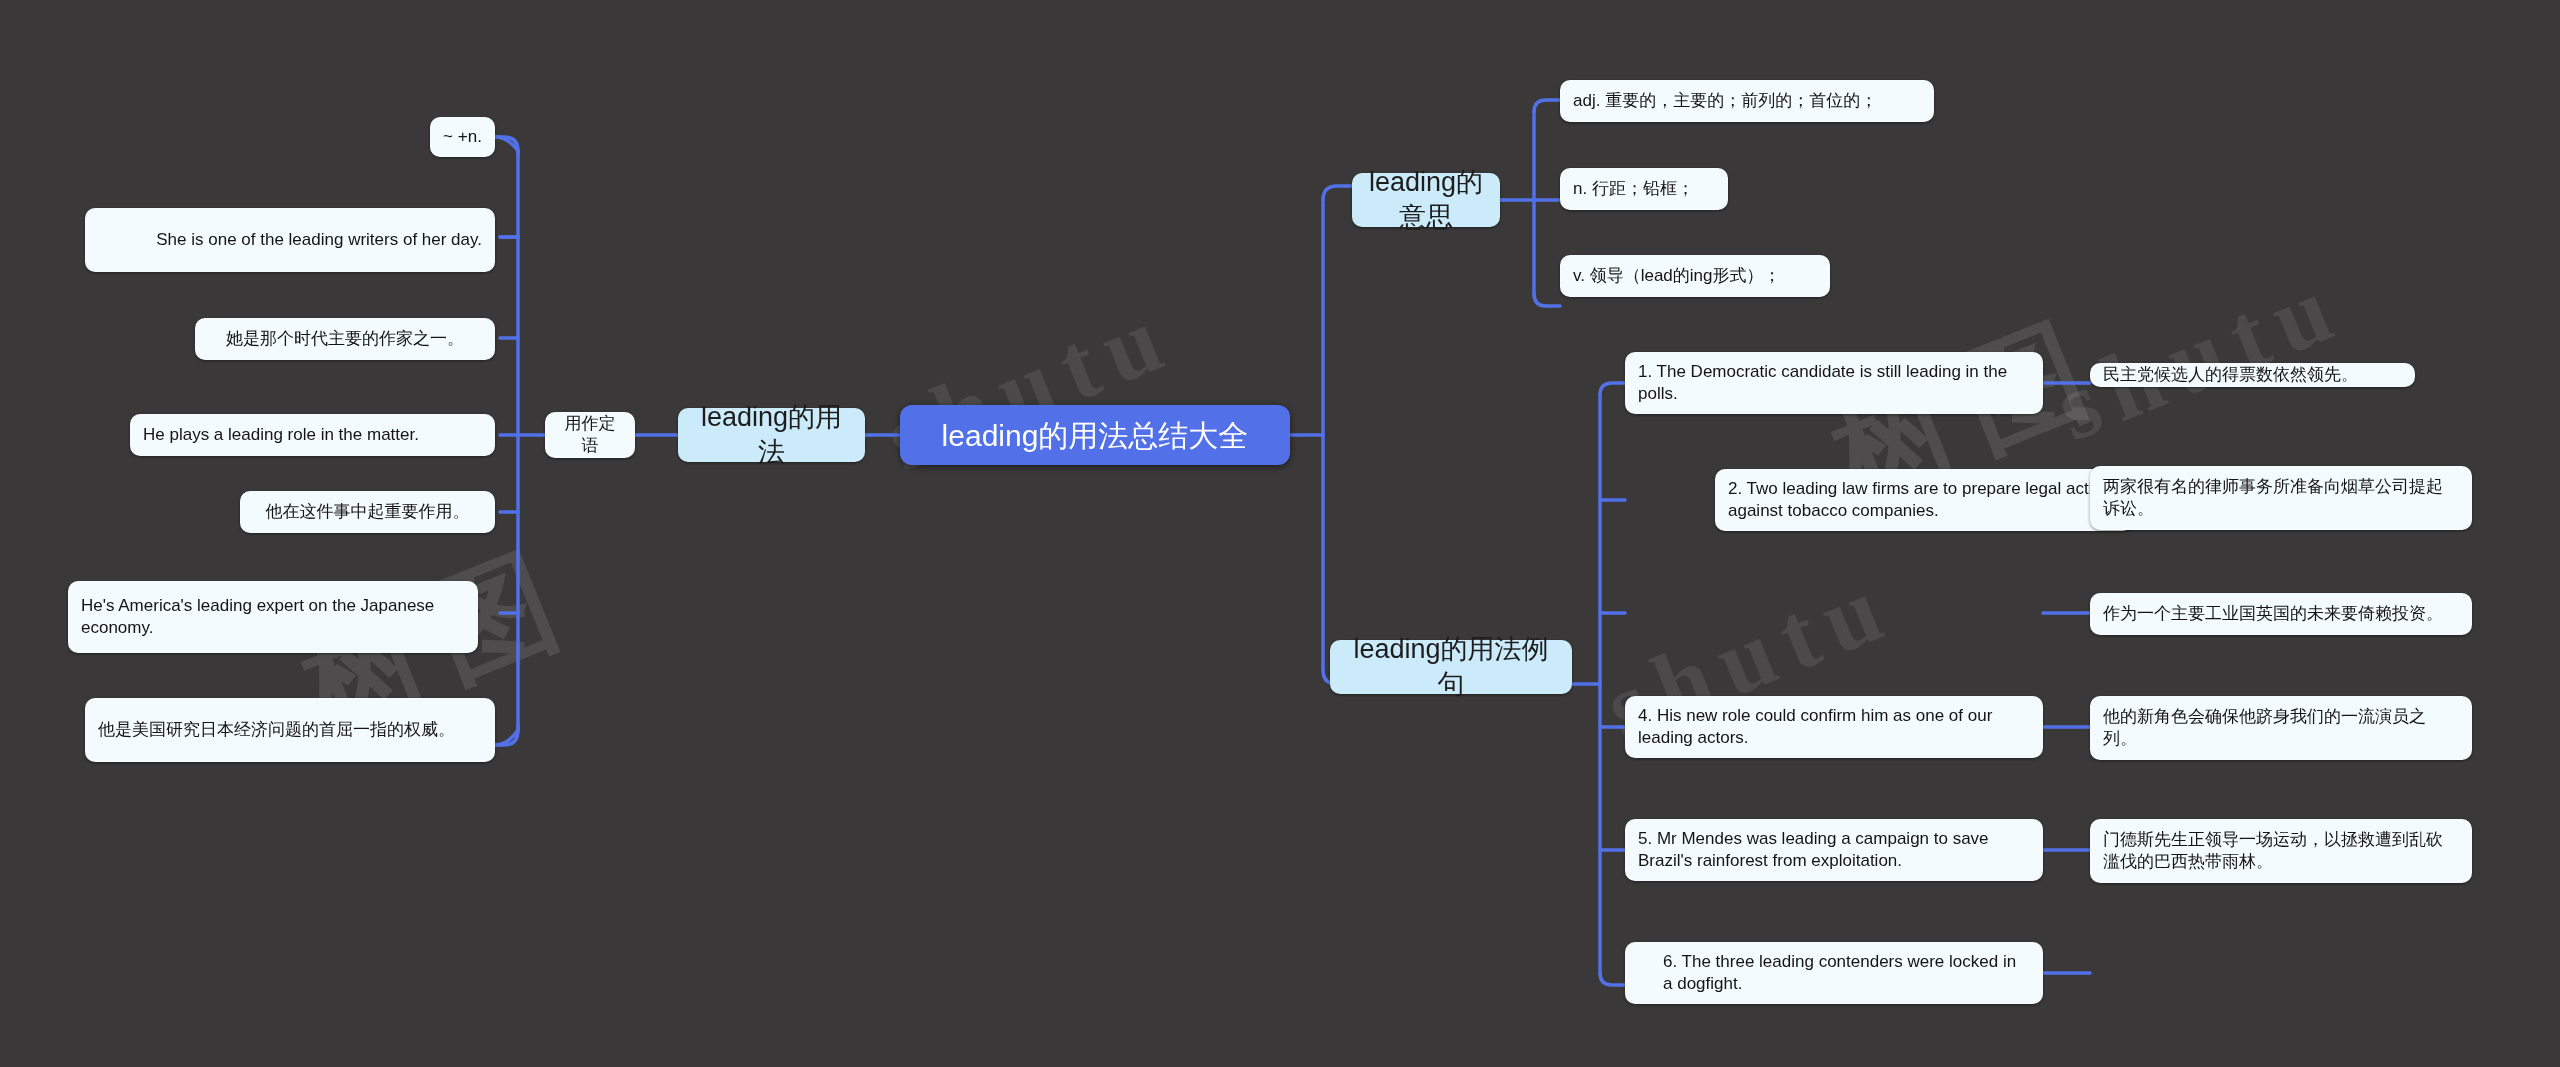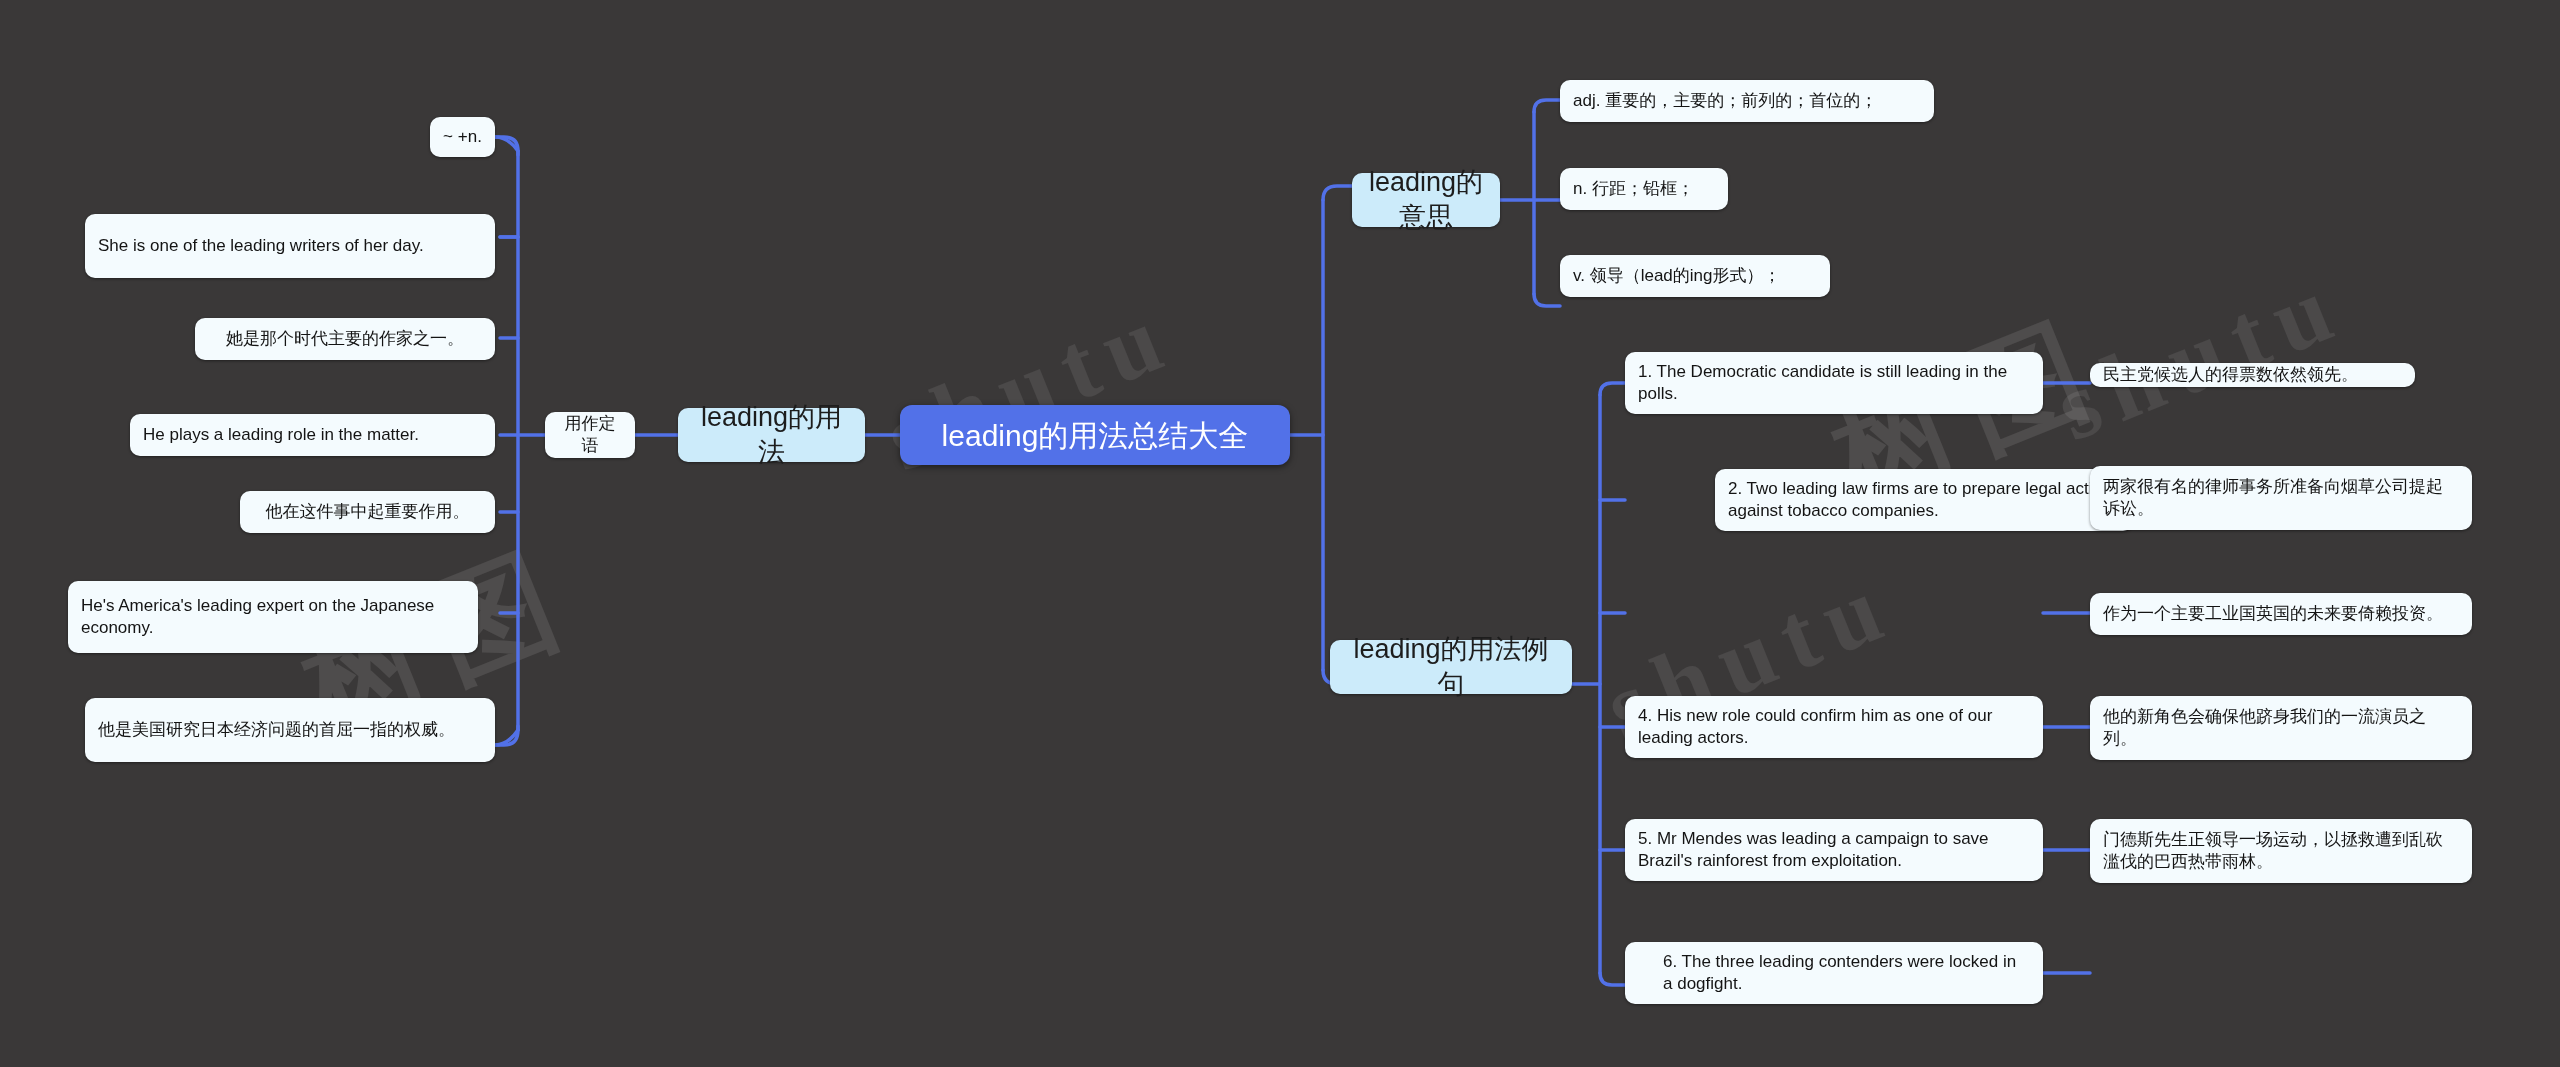--- a/index.html
+++ b/index.html
@@ -160,7 +160,7 @@
     <span>~ +n.</span>
   </div>
 
-  <div class="node leaf txt-left" style="left:85px;top:214px;width:410px;height:64px;">
+  <div class="node leaf txt-left" style="left:85px;top:208px;width:410px;height:64px;text-align:right;">
     <span>She is one of the leading writers of her day.</span>
   </div>
 

